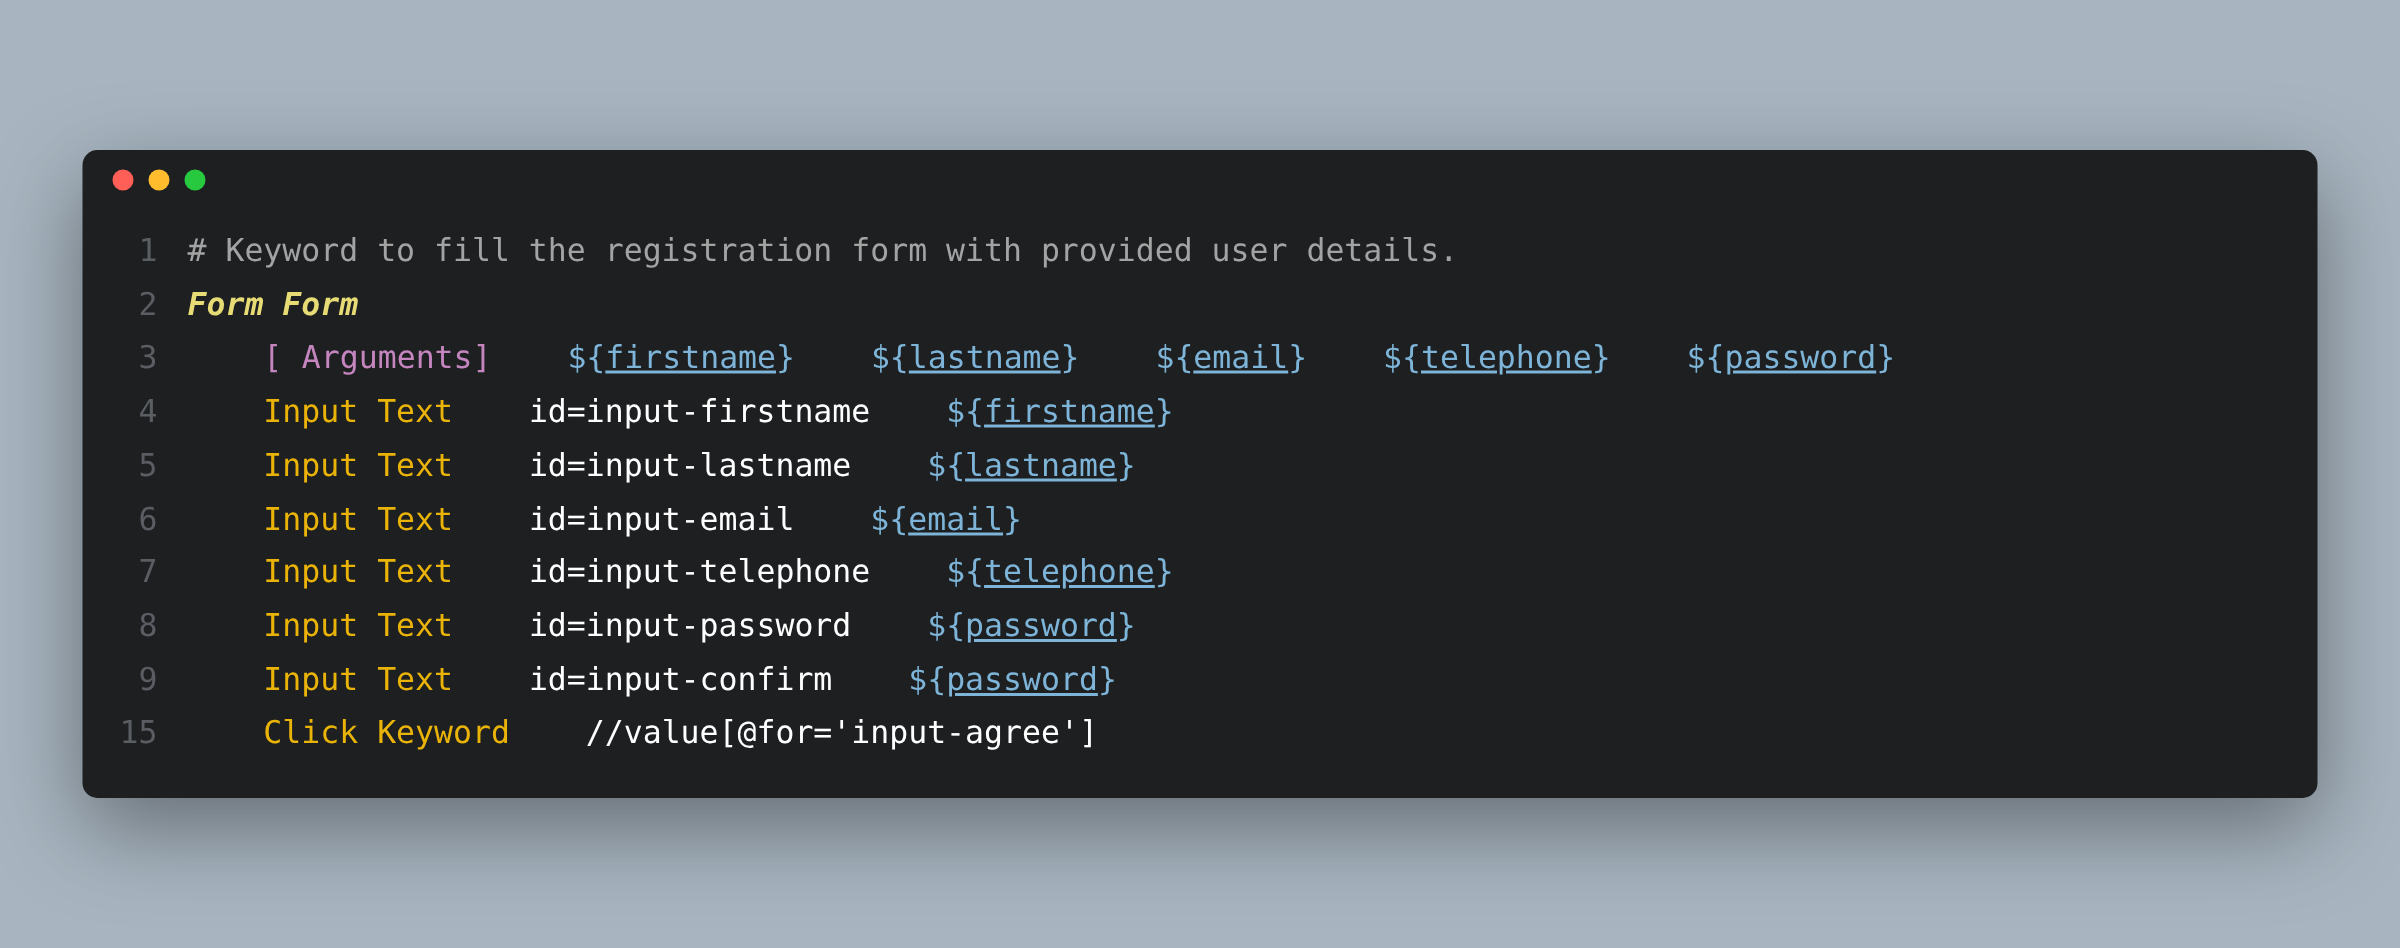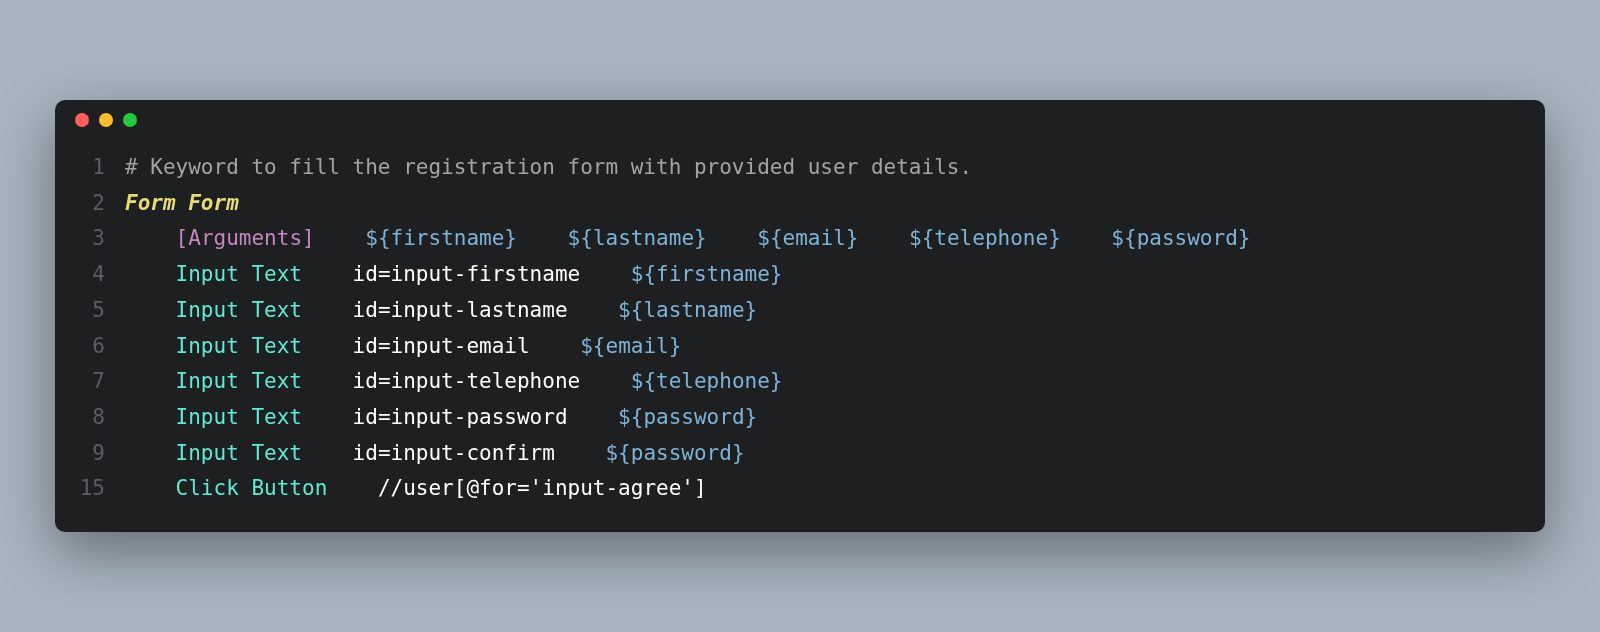--- a/index.html
+++ b/index.html
@@ -71,7 +71,7 @@
     .comment { color: #a3a3a3; }
     .keyword-name { color: #e6db74; font-style: italic; font-weight: bold; }
     .bracket { color: #c586c0; }
-    .argument-word { color: #c586c0; }
+    .argument-word { color: #c586c0; margin-left: 13px; }
     .var-brace { color: #7db4d8; }
     .var-name { color: #7db4d8; }
     .action { color: #5eead4; margin-top: 16px; }

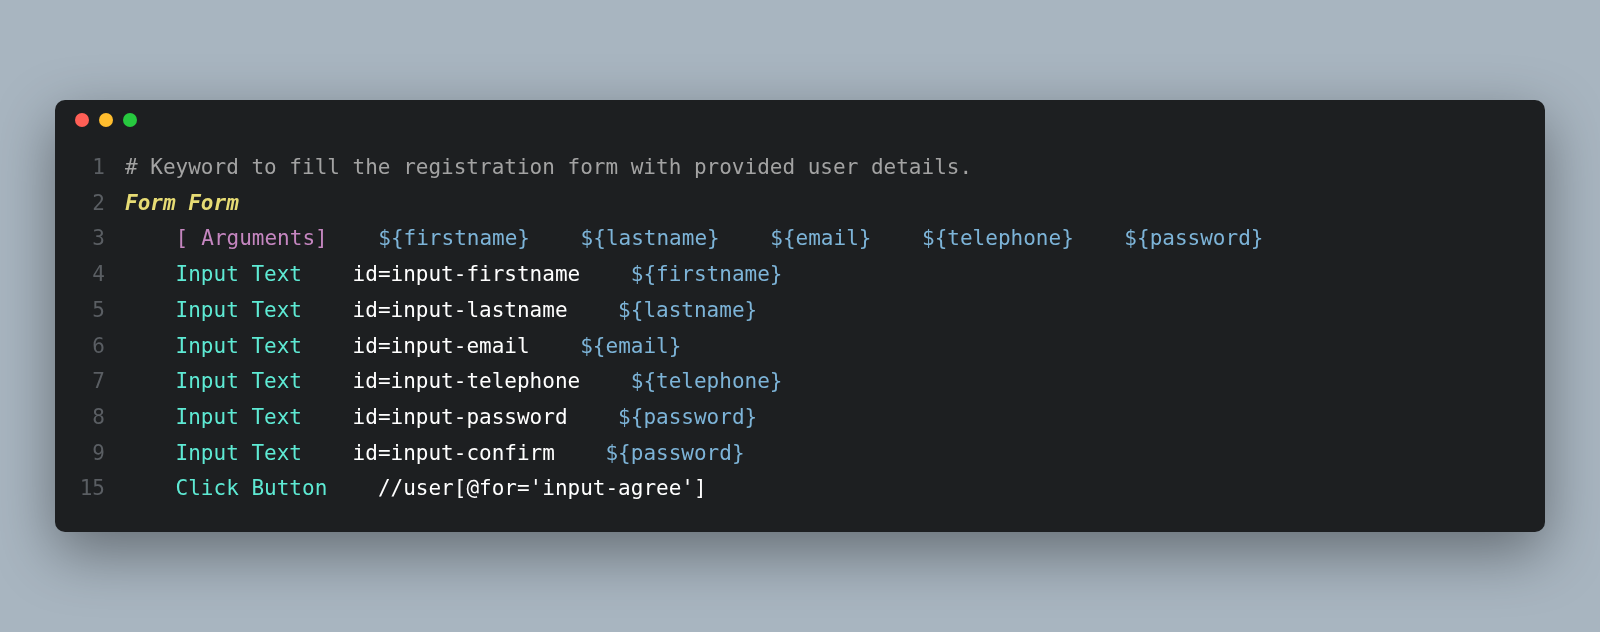--- a/index.html
+++ b/index.html
@@ -73,7 +73,7 @@
     .bracket { color: #c586c0; }
     .argument-word { color: #c586c0; margin-left: 13px; }
     .var-brace { color: #7db4d8; }
-    .var-name { color: #7db4d8; }
+    .var-name { color: #7db4d8; text-decoration: underline; }
     .action { color: #5eead4; margin-top: 16px; }
     .locator { color: #ffffff; }
     .white { color: #d4d4d4; }

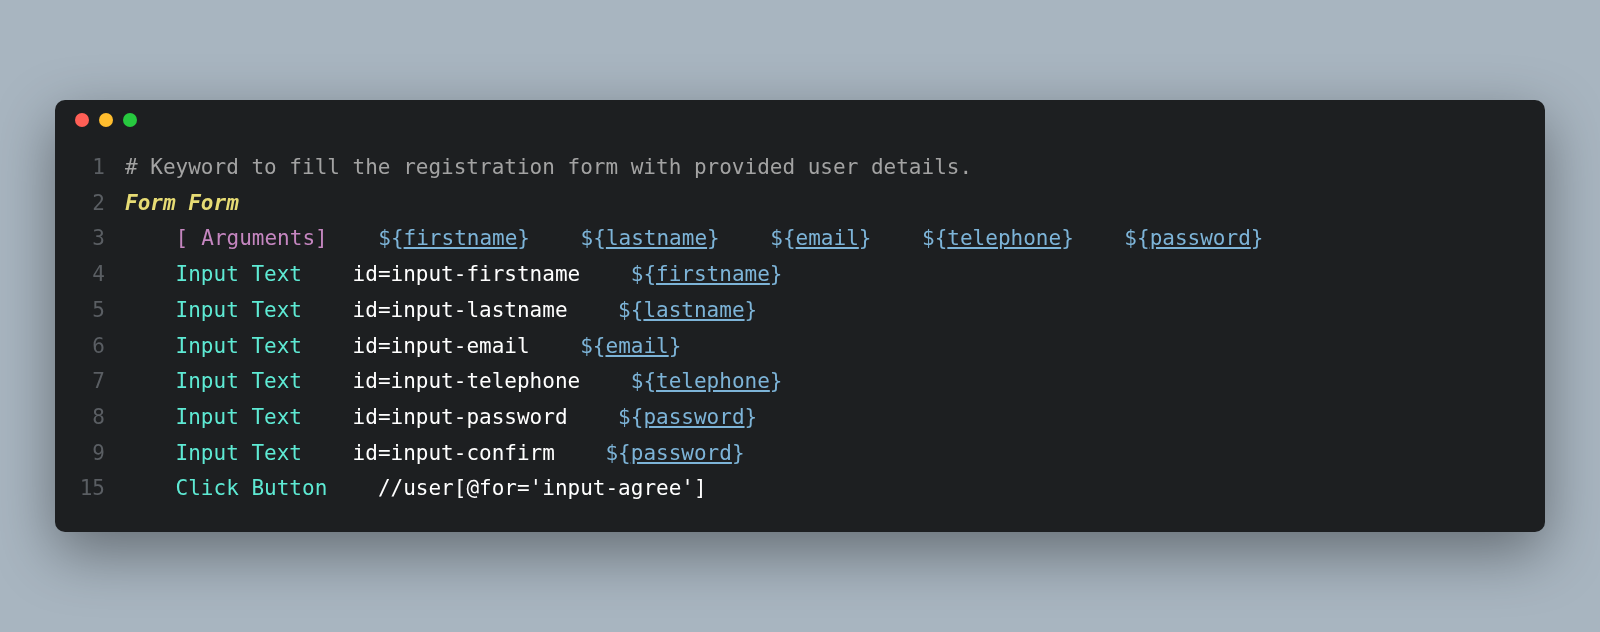--- a/index.html
+++ b/index.html
@@ -74,7 +74,7 @@
     .argument-word { color: #c586c0; margin-left: 13px; }
     .var-brace { color: #7db4d8; }
     .var-name { color: #7db4d8; text-decoration: underline; }
-    .action { color: #5eead4; margin-top: 16px; }
+    .action { color: #eab308; margin-top: 16px; }
     .locator { color: #ffffff; }
     .white { color: #d4d4d4; }
   </style>

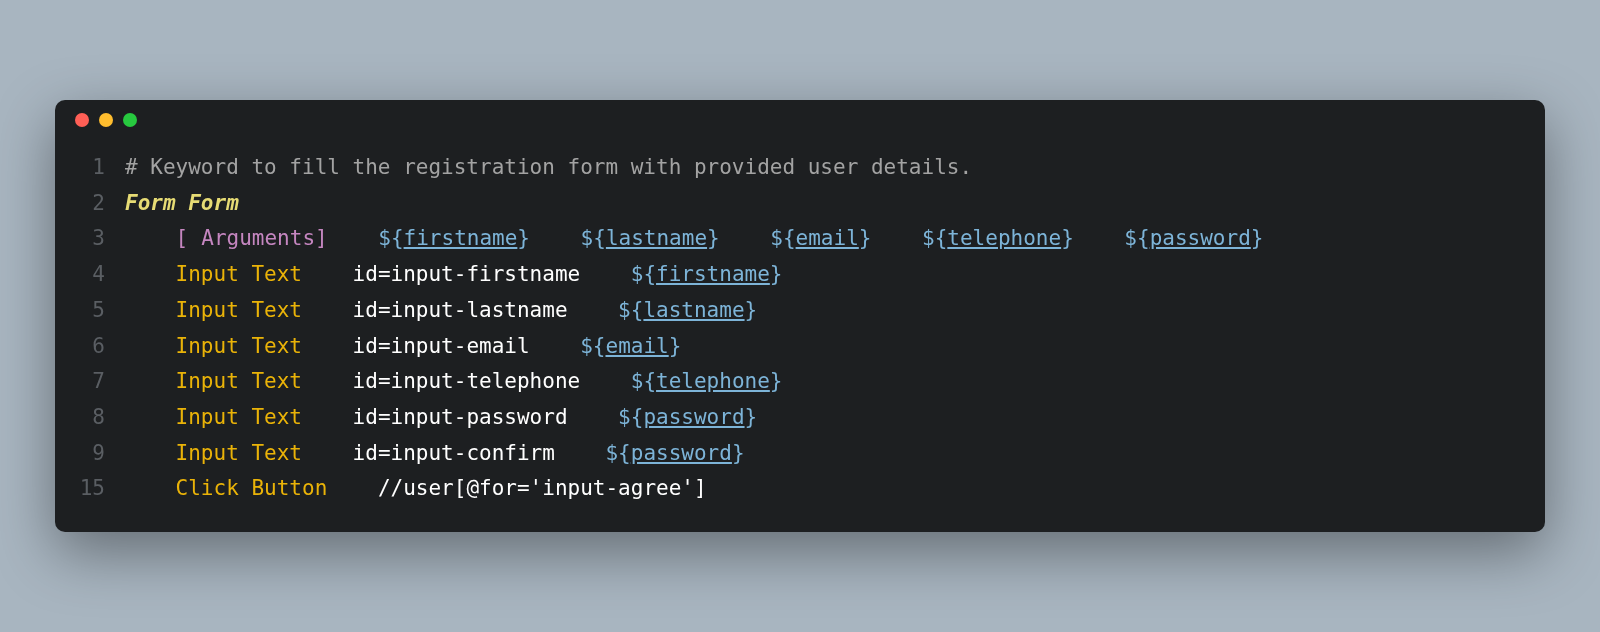--- a/index.html
+++ b/index.html
@@ -97,7 +97,7 @@
       <div class="code-line"><span class="line-number">7</span><span class="line-content"><span class="white">    </span><span class="action">Input Text</span><span class="white">    </span><span class="locator">id=input-telephone</span><span class="white">    </span><span class="var-brace">${</span><span class="var-name">telephone</span><span class="var-brace">}</span></span></div>
       <div class="code-line"><span class="line-number">8</span><span class="line-content"><span class="white">    </span><span class="action">Input Text</span><span class="white">    </span><span class="locator">id=input-password</span><span class="white">    </span><span class="var-brace">${</span><span class="var-name">password</span><span class="var-brace">}</span></span></div>
       <div class="code-line"><span class="line-number">9</span><span class="line-content"><span class="white">    </span><span class="action">Input Text</span><span class="white">    </span><span class="locator">id=input-confirm</span><span class="white">    </span><span class="var-brace">${</span><span class="var-name">password</span><span class="var-brace">}</span></span></div>
-      <div class="code-line"><span class="line-number">15</span><span class="line-content"><span class="white">    </span><span class="action">Click Button</span><span class="white">    </span><span class="locator">//user[@for='input-agree']</span></span></div>
+      <div class="code-line"><span class="line-number">15</span><span class="line-content"><span class="white">    </span><span class="action">Click Keyword</span><span class="white">    </span><span class="locator">//user[@for='input-agree']</span></span></div>
     </div>
 </div>
 

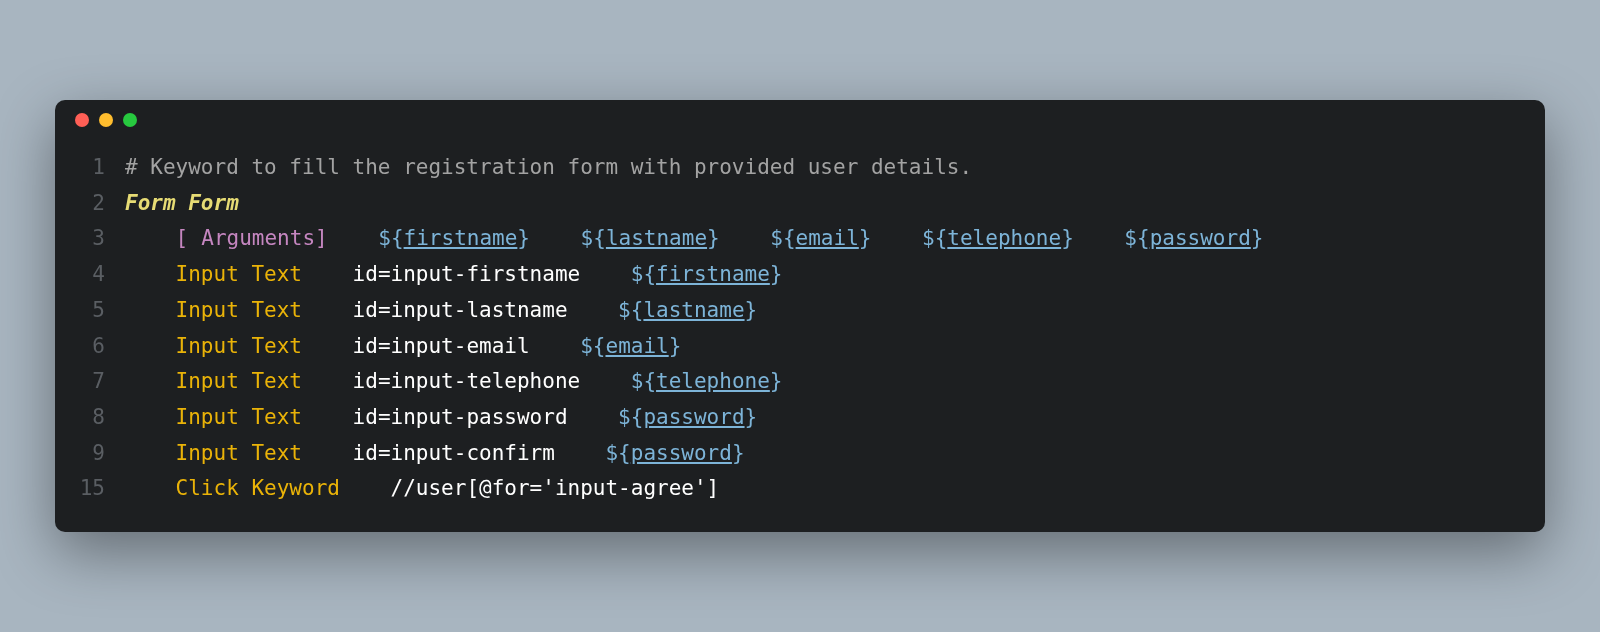--- a/index.html
+++ b/index.html
@@ -97,7 +97,7 @@
       <div class="code-line"><span class="line-number">7</span><span class="line-content"><span class="white">    </span><span class="action">Input Text</span><span class="white">    </span><span class="locator">id=input-telephone</span><span class="white">    </span><span class="var-brace">${</span><span class="var-name">telephone</span><span class="var-brace">}</span></span></div>
       <div class="code-line"><span class="line-number">8</span><span class="line-content"><span class="white">    </span><span class="action">Input Text</span><span class="white">    </span><span class="locator">id=input-password</span><span class="white">    </span><span class="var-brace">${</span><span class="var-name">password</span><span class="var-brace">}</span></span></div>
       <div class="code-line"><span class="line-number">9</span><span class="line-content"><span class="white">    </span><span class="action">Input Text</span><span class="white">    </span><span class="locator">id=input-confirm</span><span class="white">    </span><span class="var-brace">${</span><span class="var-name">password</span><span class="var-brace">}</span></span></div>
-      <div class="code-line"><span class="line-number">15</span><span class="line-content"><span class="white">    </span><span class="action">Click Keyword</span><span class="white">    </span><span class="locator">//user[@for='input-agree']</span></span></div>
+      <div class="code-line"><span class="line-number">15</span><span class="line-content"><span class="white">    </span><span class="action">Click Keyword</span><span class="white">    </span><span class="locator">//value[@for='input-agree']</span></span></div>
     </div>
 </div>
 

